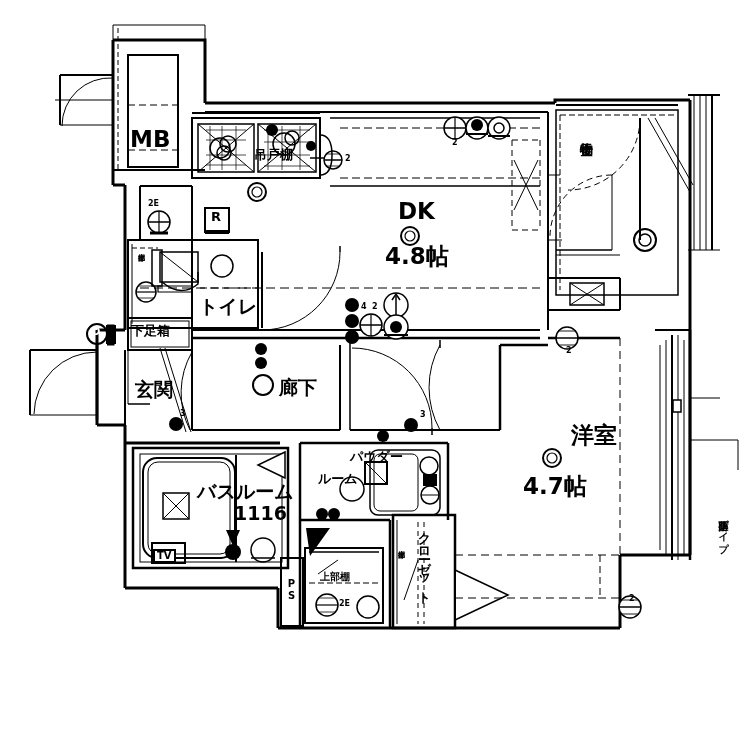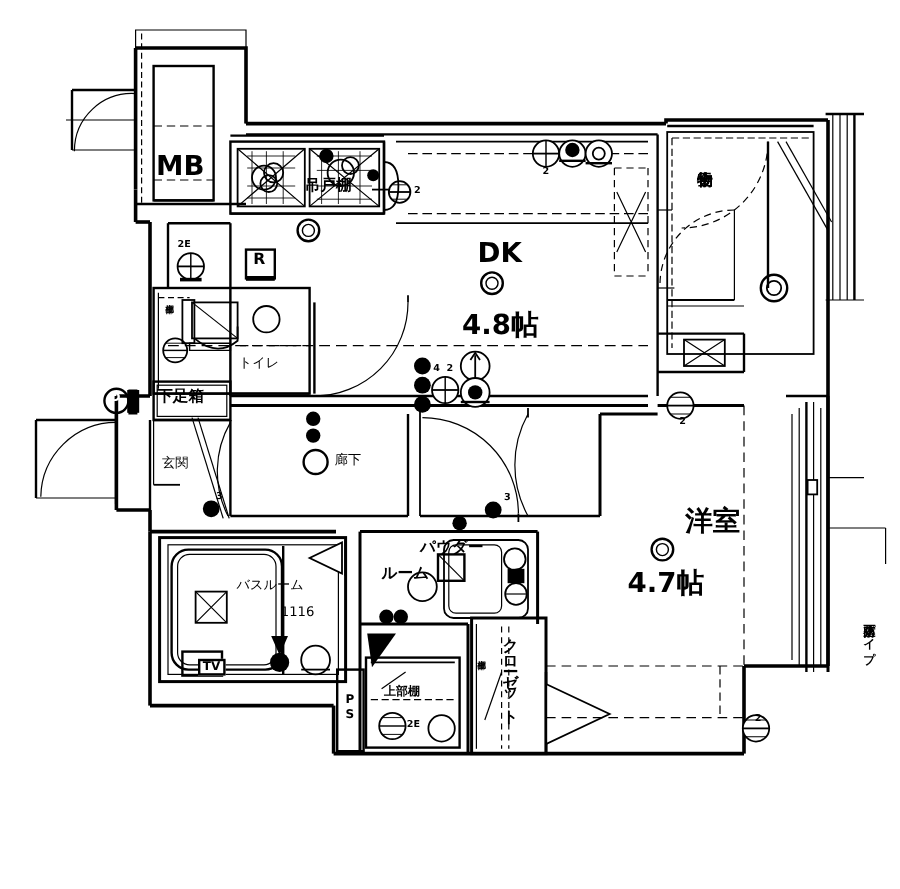--- a/index.html
+++ b/index.html
@@ -437,7 +437,7 @@
 <div class="lbl big" style="left:130px;top:128px;">MB</div>
 
 <div class="lbl big" style="left:398px;top:200px;">DK</div>
-<div class="lbl big" style="left:385px;top:260px;">4.8帖</div>
+<div class="lbl big" style="left:385px;top:245px;">4.8帖</div>
 
 <div class="lbl big" style="left:523px;top:424px;margin-left:48px;">洋室</div>
 <div class="lbl big" style="left:523px;top:475px;">4.7帖</div>

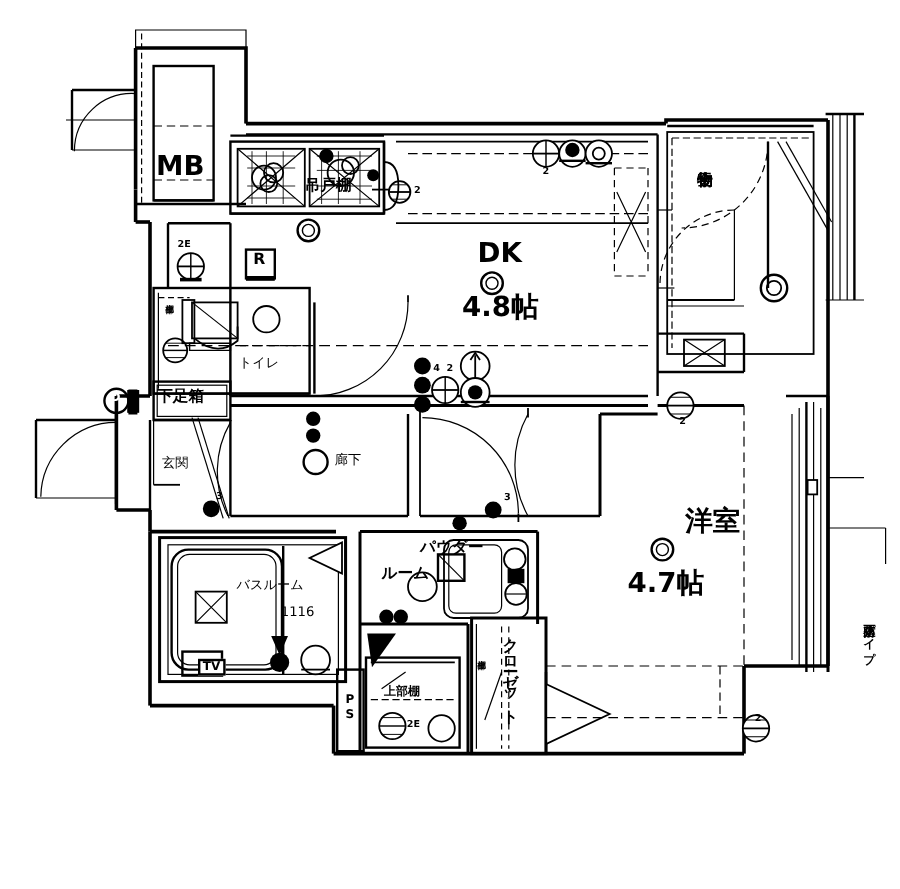--- a/index.html
+++ b/index.html
@@ -9,7 +9,7 @@
   .lbl{position:absolute;color:#000;line-height:1.02;white-space:nowrap;font-family:"DejaVu Sans","Liberation Sans",sans-serif;}
   .vert{writing-mode:vertical-rl;text-orientation:upright;white-space:nowrap;line-height:1.0;}
   .big{font-size:23px;font-weight:700;letter-spacing:0px;}
-  .med{font-size:11px;font-weight:400;}
+  .med{font-size:19px;font-weight:700;}
   .sm{font-size:13px;font-weight:700;}
   .xs{font-size:10px;font-weight:700;}
   .xxs{font-size:8px;font-weight:700;}

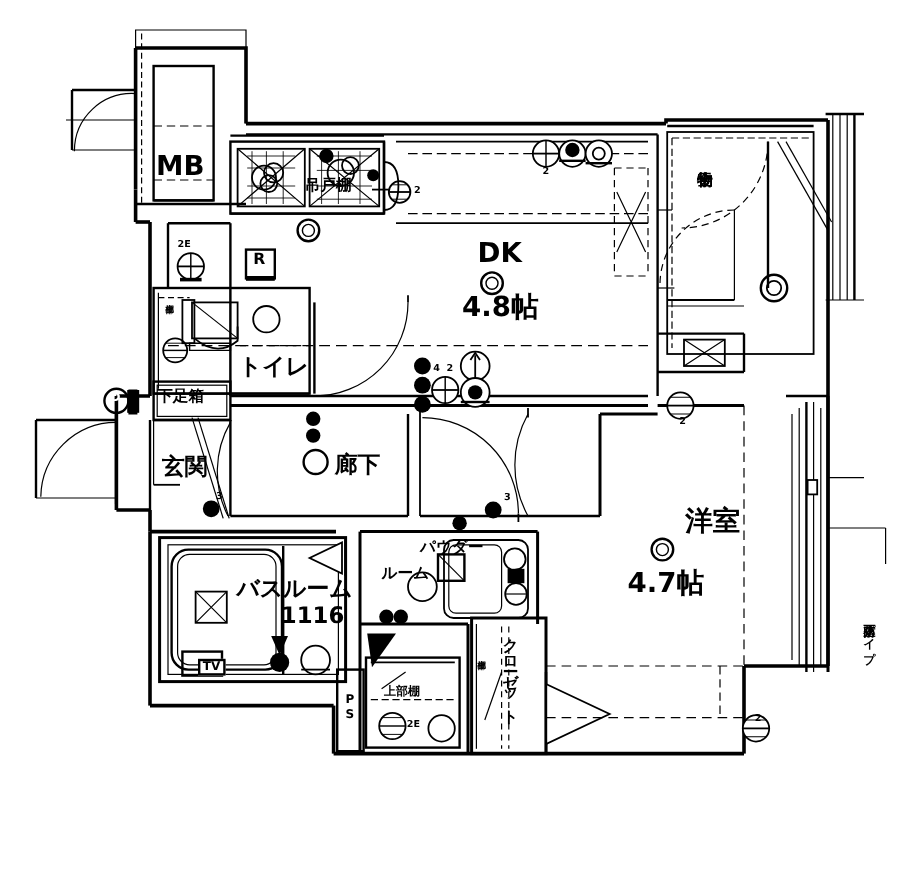--- a/index.html
+++ b/index.html
@@ -458,7 +458,7 @@
 
 <div class="lbl xs vert" style="left:286px;top:578px;letter-spacing:1px;">PS</div>
 
-<div class="lbl xs boxed" style="left:165px;top:549px;">TV</div>
+<div class="lbl xs boxed" style="left:153px;top:549px;">TV</div>
 
 <div class="lbl sm" style="left:211px;top:210px;color:#000;">R</div>
 

